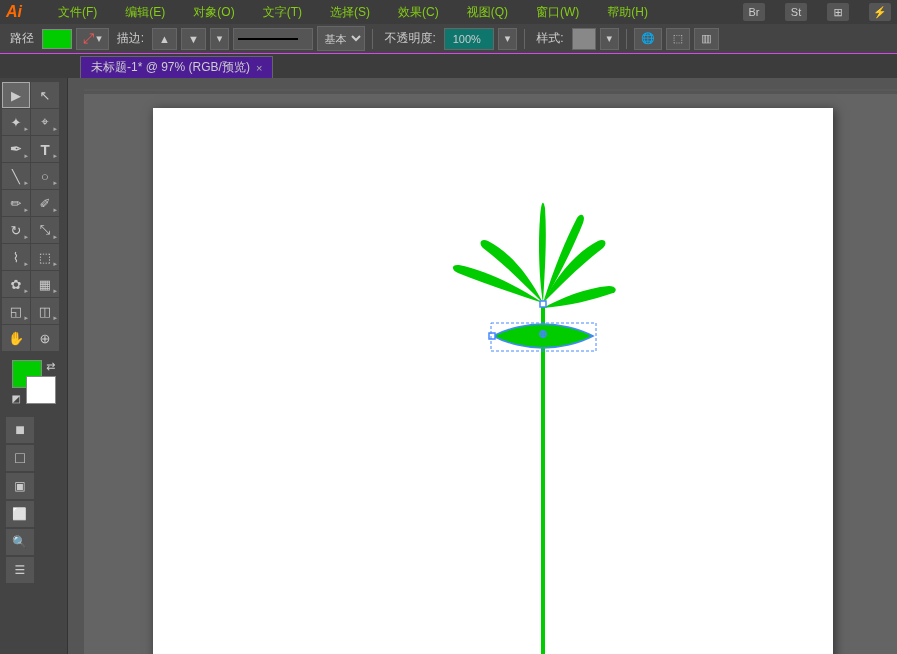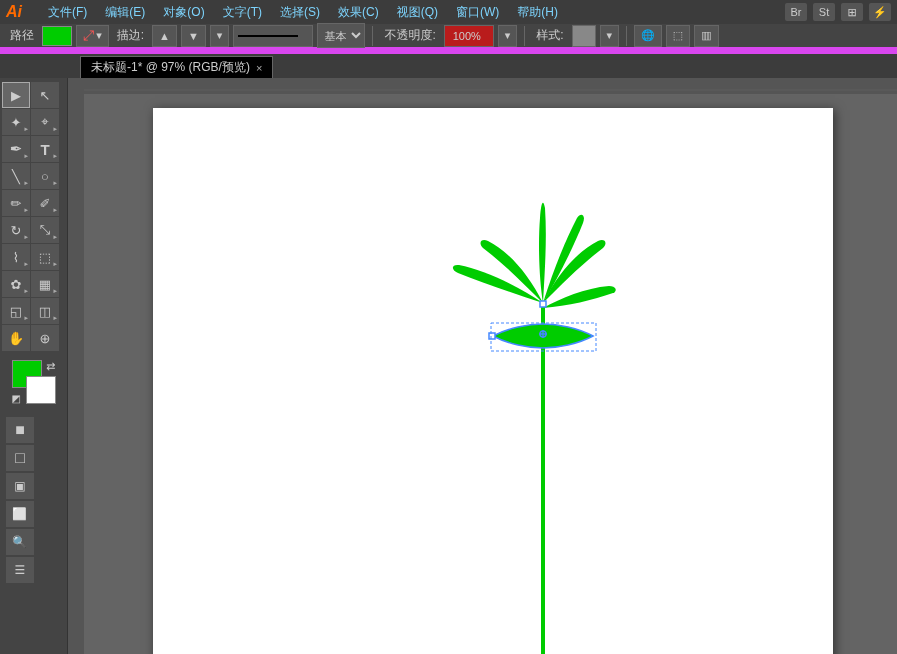--- a/index.html
+++ b/index.html
@@ -28,9 +28,10 @@
     }
     #titlebar .menu-item {
       padding: 2px 8px;
-      color: #7dd3fc;
+      color: #84cc16;
       font-size: 12px;
       cursor: pointer;
+      margin-left: 10px;
     }
     #titlebar .right-icons {
       display: flex;

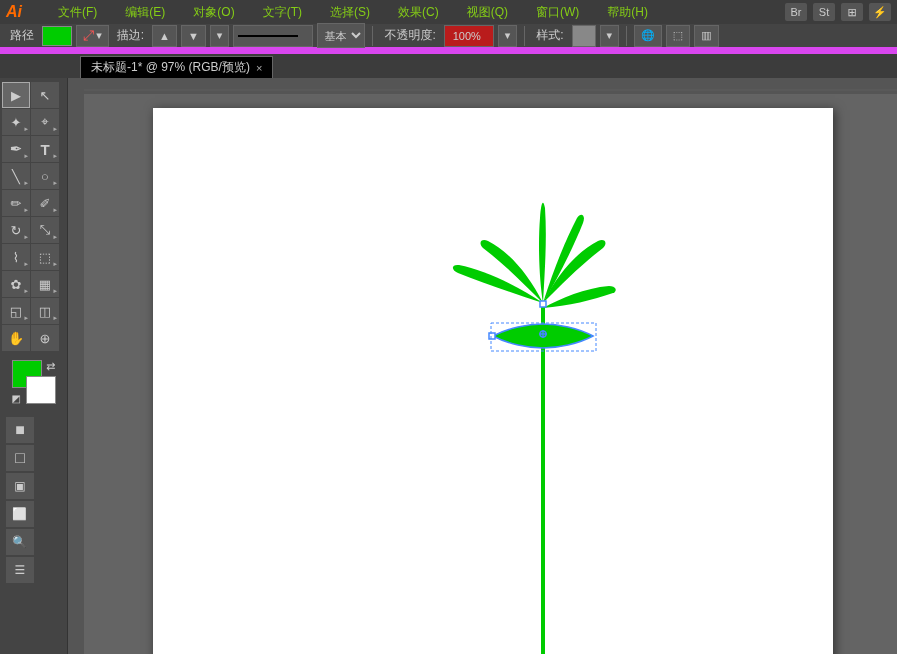--- a/index.html
+++ b/index.html
@@ -36,7 +36,7 @@
     #titlebar .right-icons {
       display: flex;
       align-items: center;
-      gap: 6px;
+      gap: 20px;
     }
     #titlebar .right-icon {
       width: 22px;

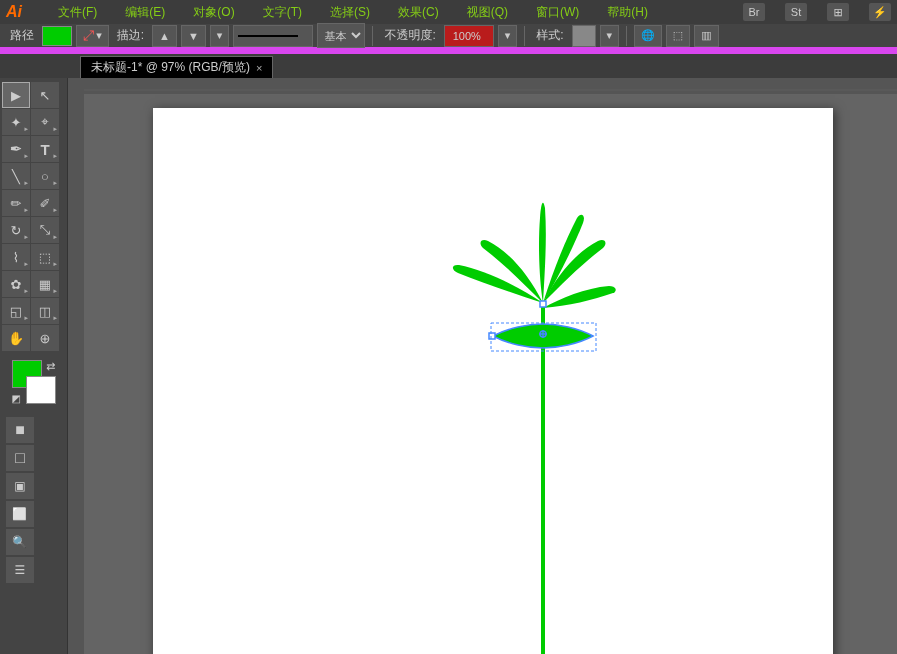--- a/index.html
+++ b/index.html
@@ -60,7 +60,7 @@
       align-items: center;
       padding: 0 6px;
       gap: 4px;
-      border-bottom: 7px solid #d946ef;
+      border-bottom: 1px solid #d946ef;
     }
     .toolbar-label {
       color: #ccc;

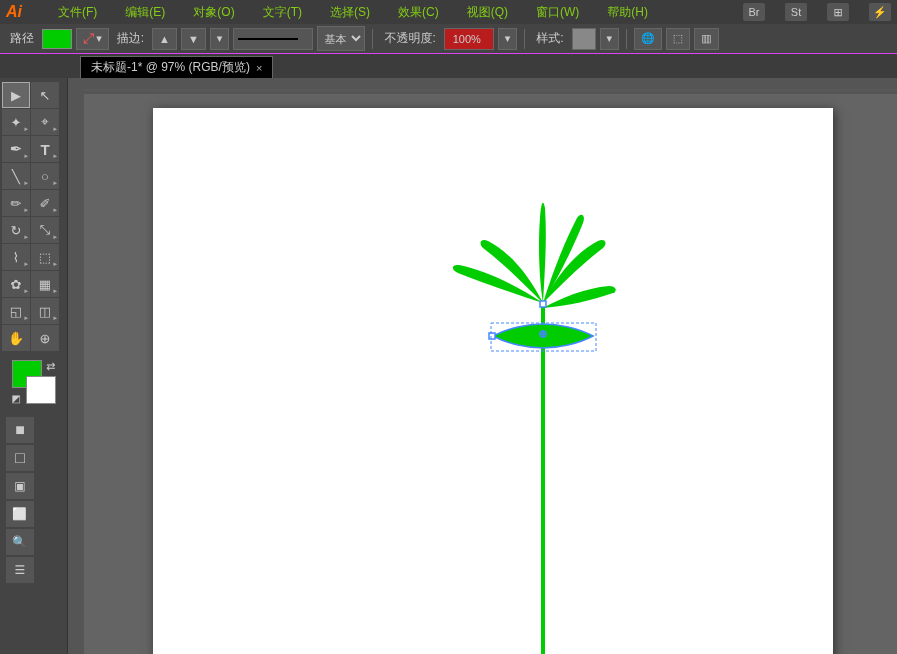--- a/index.html
+++ b/index.html
@@ -94,7 +94,7 @@
     }
     .toolbar-input {
       height: 22px;
-      background: #b91c1c;
+      background: #0f766e;
       border: 1px solid #666;
       color: #ccc;
       font-size: 11px;

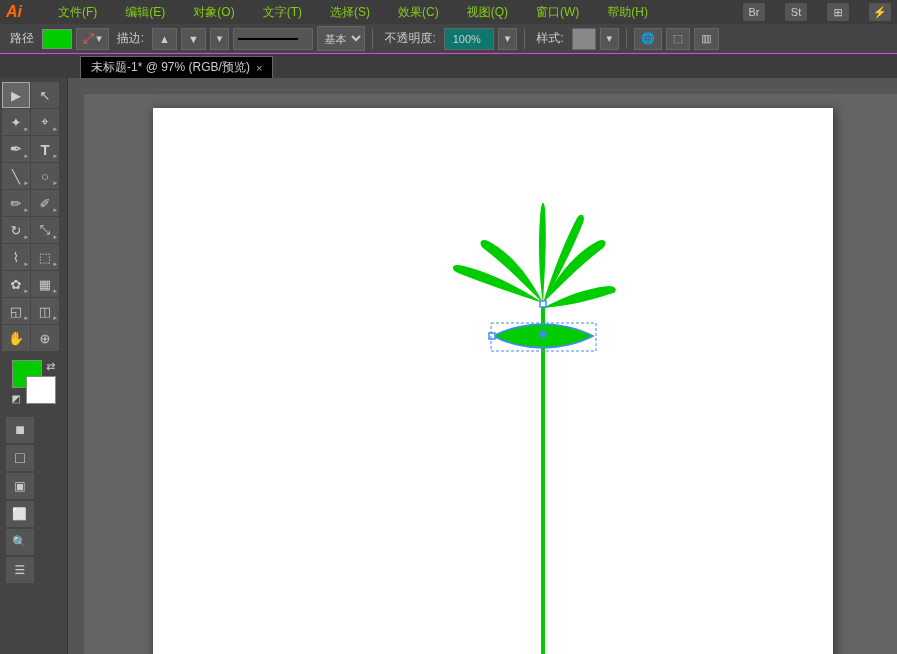--- a/index.html
+++ b/index.html
@@ -146,7 +146,7 @@
       gap: 6px;
       cursor: pointer;
     }
-    .tab.active { background: #000000; }
+    .tab.active { background: #4c1d95; }
     .tab-close {
       font-size: 11px;
       color: #aaa;

